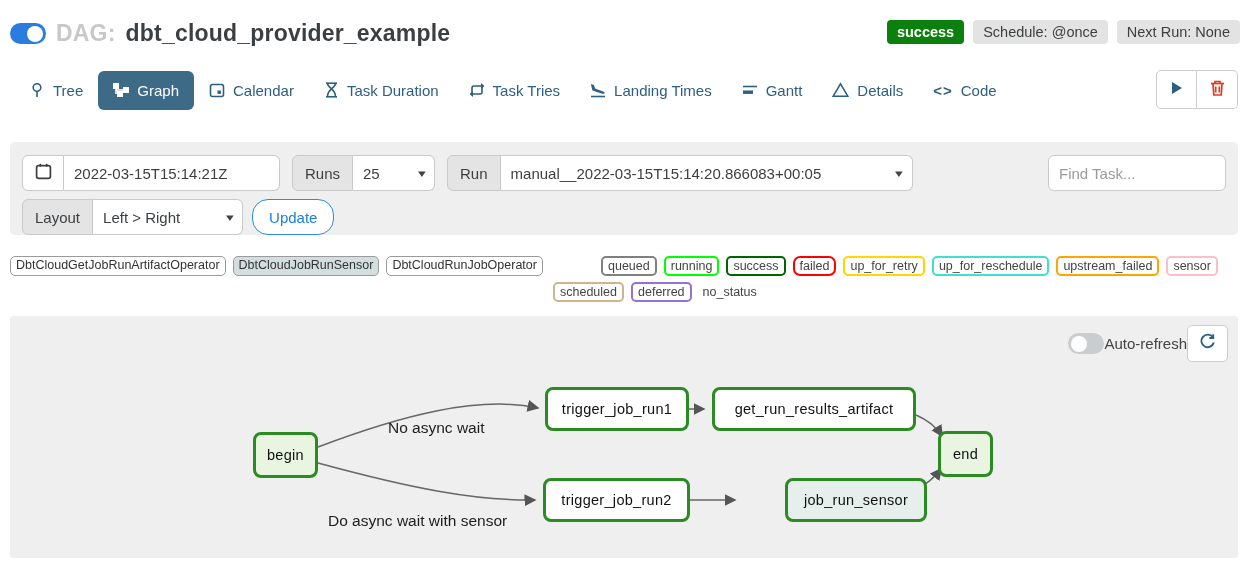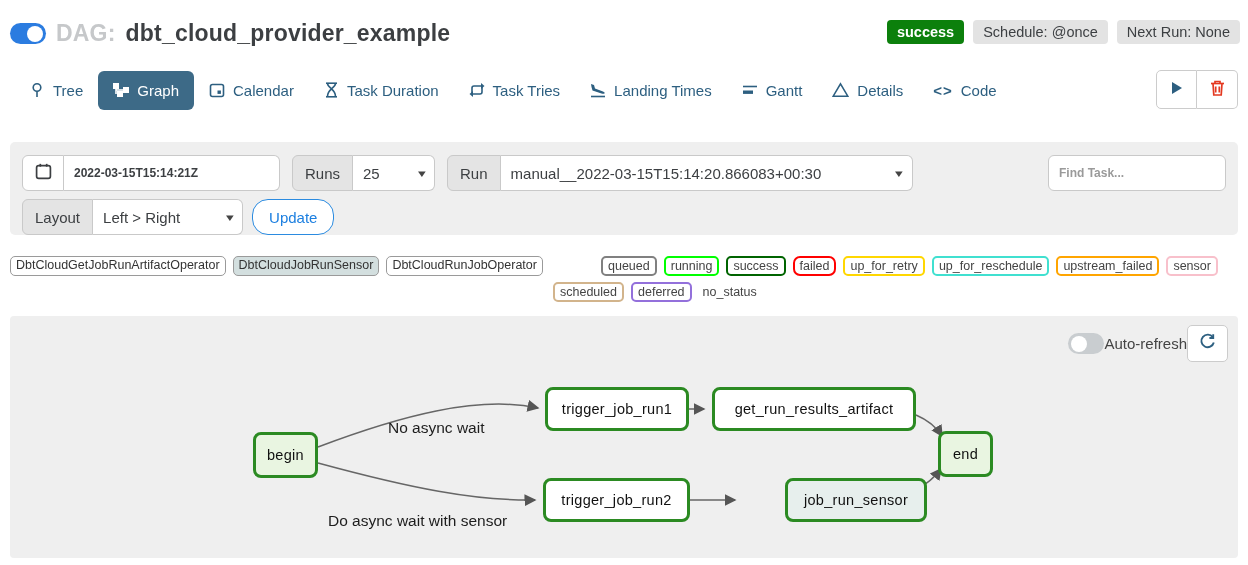--- a/index.html
+++ b/index.html
@@ -48,8 +48,8 @@
   .grp > :first-child { border-radius:6px 0 0 6px; }
   .grp > :last-child  { border-radius:0 6px 6px 0; }
   .grp > * + * { border-left:none !important; }
-  .tb-input { border:1px solid #c9c9c9; background:#fff; font-size:12px; padding:0 10px;
-              color:#3c3f42; outline:none; font-family:"Liberation Sans",sans-serif;font-weight:bold; }
+  .tb-input { border:1px solid #c9c9c9; background:#fff; font-size:15px; padding:0 10px;
+              color:#3c3f42; outline:none; font-family:"Liberation Sans",sans-serif; }
   .sel { display:flex; align-items:center; justify-content:space-between; gap:10px;
          background:#fff; border:1px solid #c9c9c9; font-size:15px; padding:0 10px; cursor:pointer; white-space:nowrap; }
   .chev { font-size:11px; color:#444; transform:scaleX(1.4); }

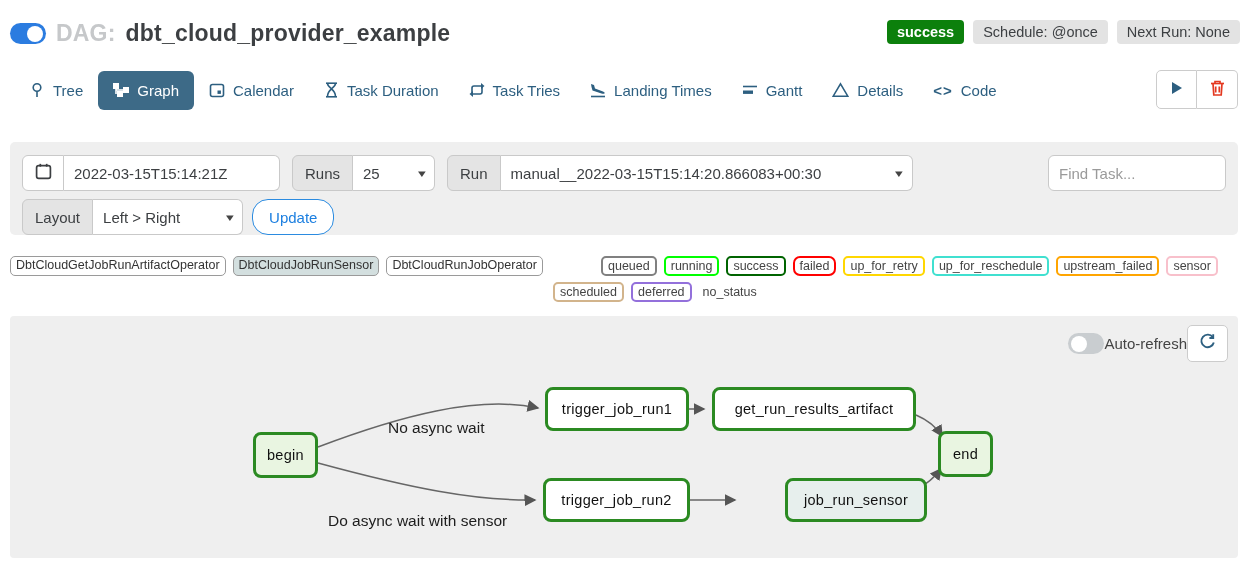--- a/index.html
+++ b/index.html
@@ -225,7 +225,7 @@
     <div class="grp" style="margin-left:12px">
       <div class="addon">Run</div>
       <div class="sel" style="width:412px">
-        <span>manual__2022-03-15T15:14:20.866083+00:30</span>
+        <span>manual__2022-03-15T15:14:20.866083+00:05</span>
           <span class="chev">▾</span>
       </div>
     </div>

